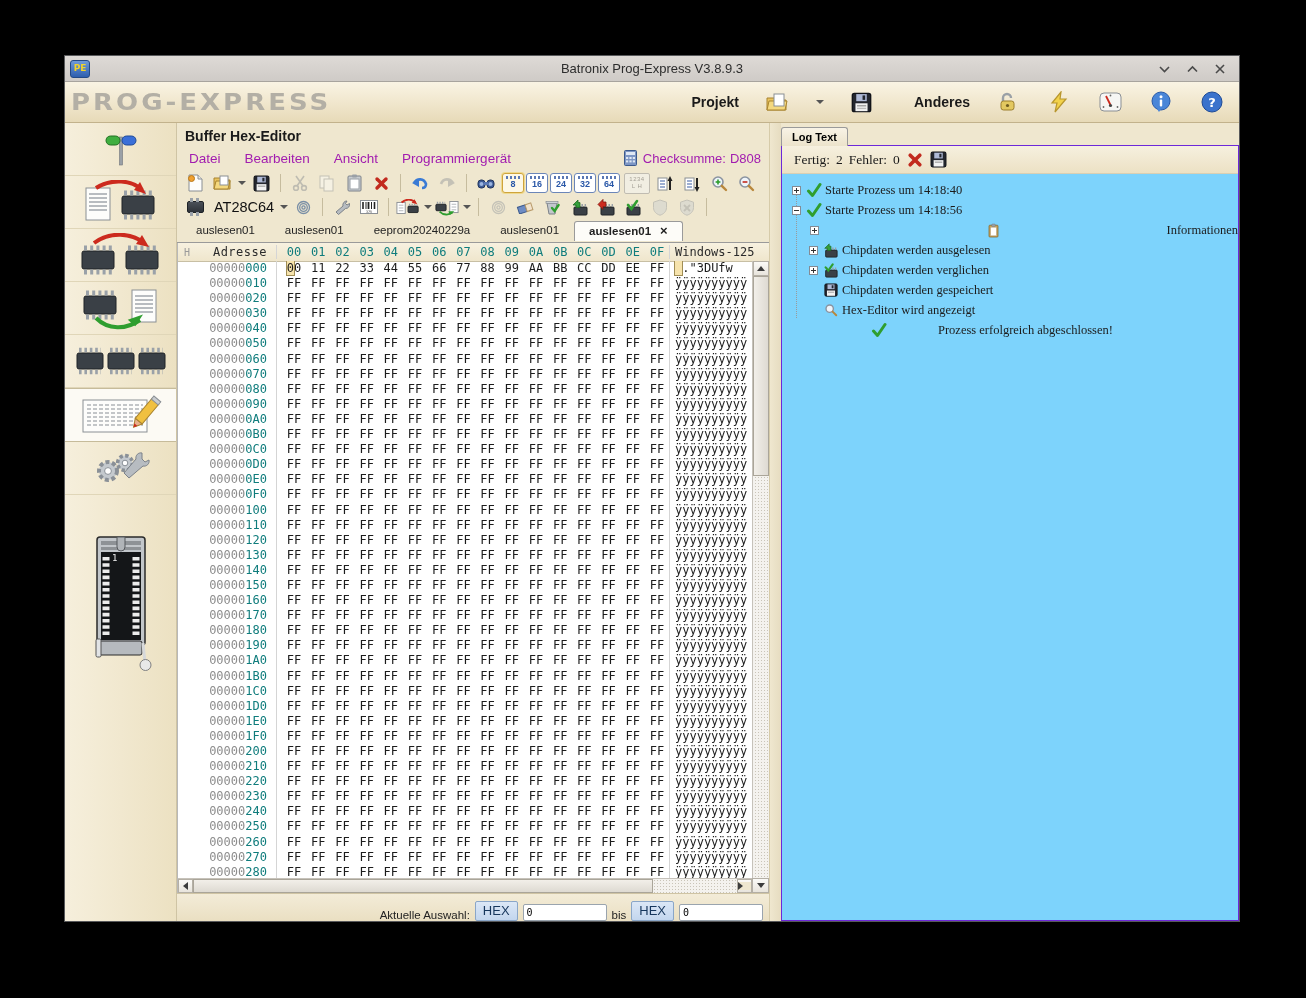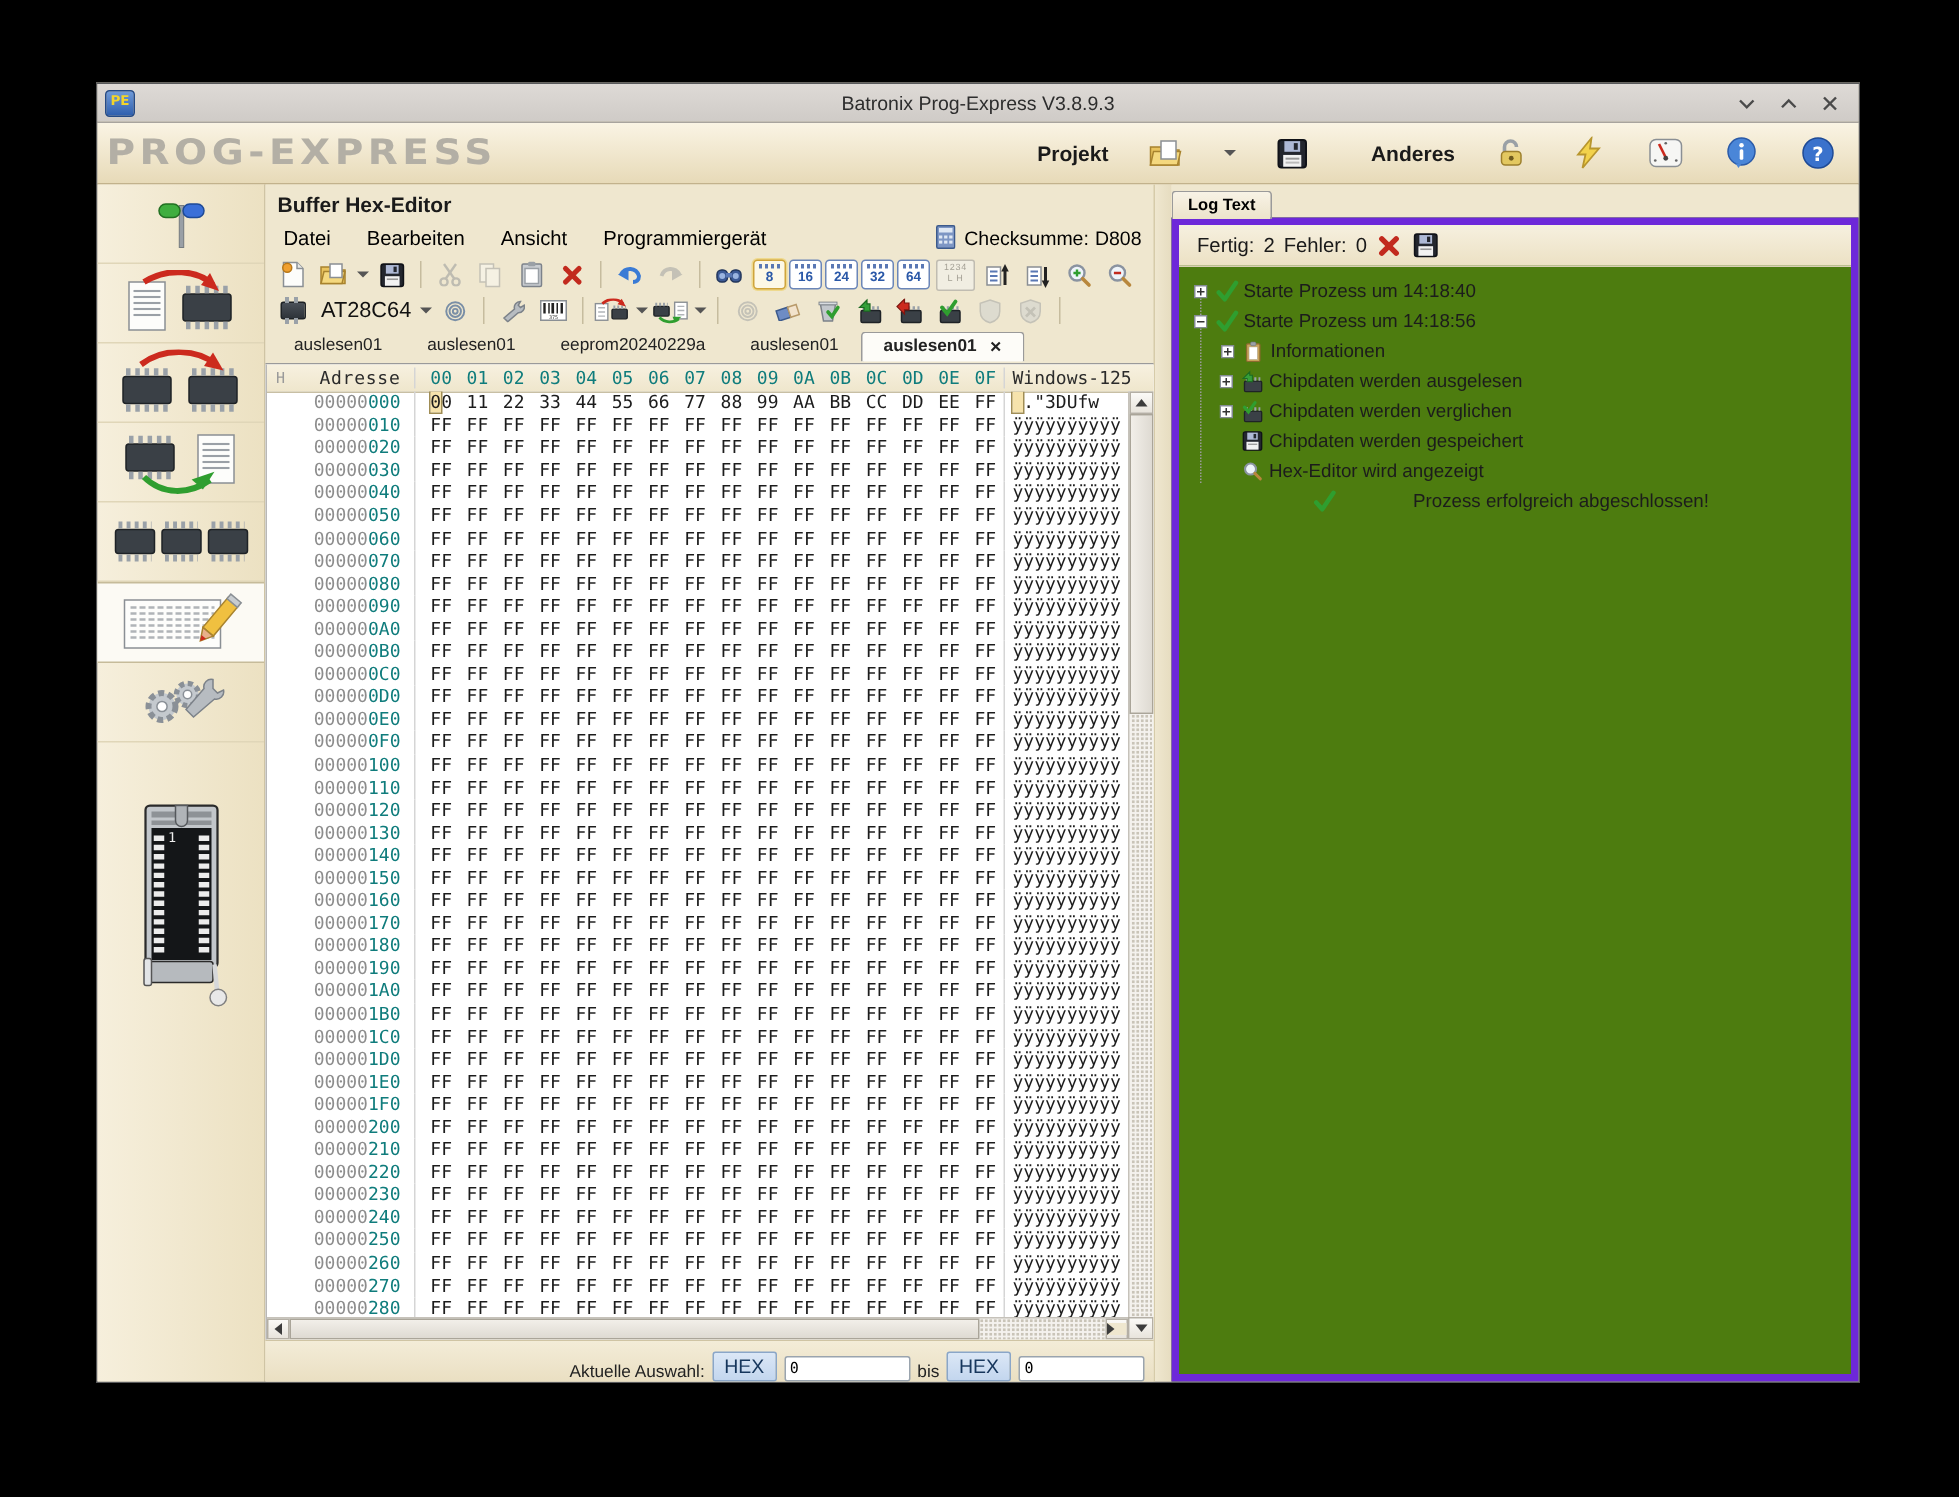--- a/index.html
+++ b/index.html
@@ -45,7 +45,7 @@
   .main{width:592px;flex:0 0 auto;background:#efe7cf;display:flex;flex-direction:column;
         border-right:1px solid #d6cba9;}
   .paneltitle{font-size:14px;font-weight:bold;color:#1a1a1a;padding:5px 0 2px 8px;flex:0 0 auto;}
-  .menubar{height:24px;display:flex;align-items:center;font-size:13.5px;color:#000000;flex:0 0 auto;}
+  .menubar{height:24px;display:flex;align-items:center;font-size:13.5px;color:#a21caf;flex:0 0 auto;}
   .menuitem{padding:3px 12px;cursor:default;}
   .checksum{margin-left:auto;display:flex;align-items:center;gap:6px;padding-right:8px;font-size:13px;}
   .tbar{height:26px;display:flex;align-items:center;padding-left:6px;gap:3px;flex:0 0 auto;}

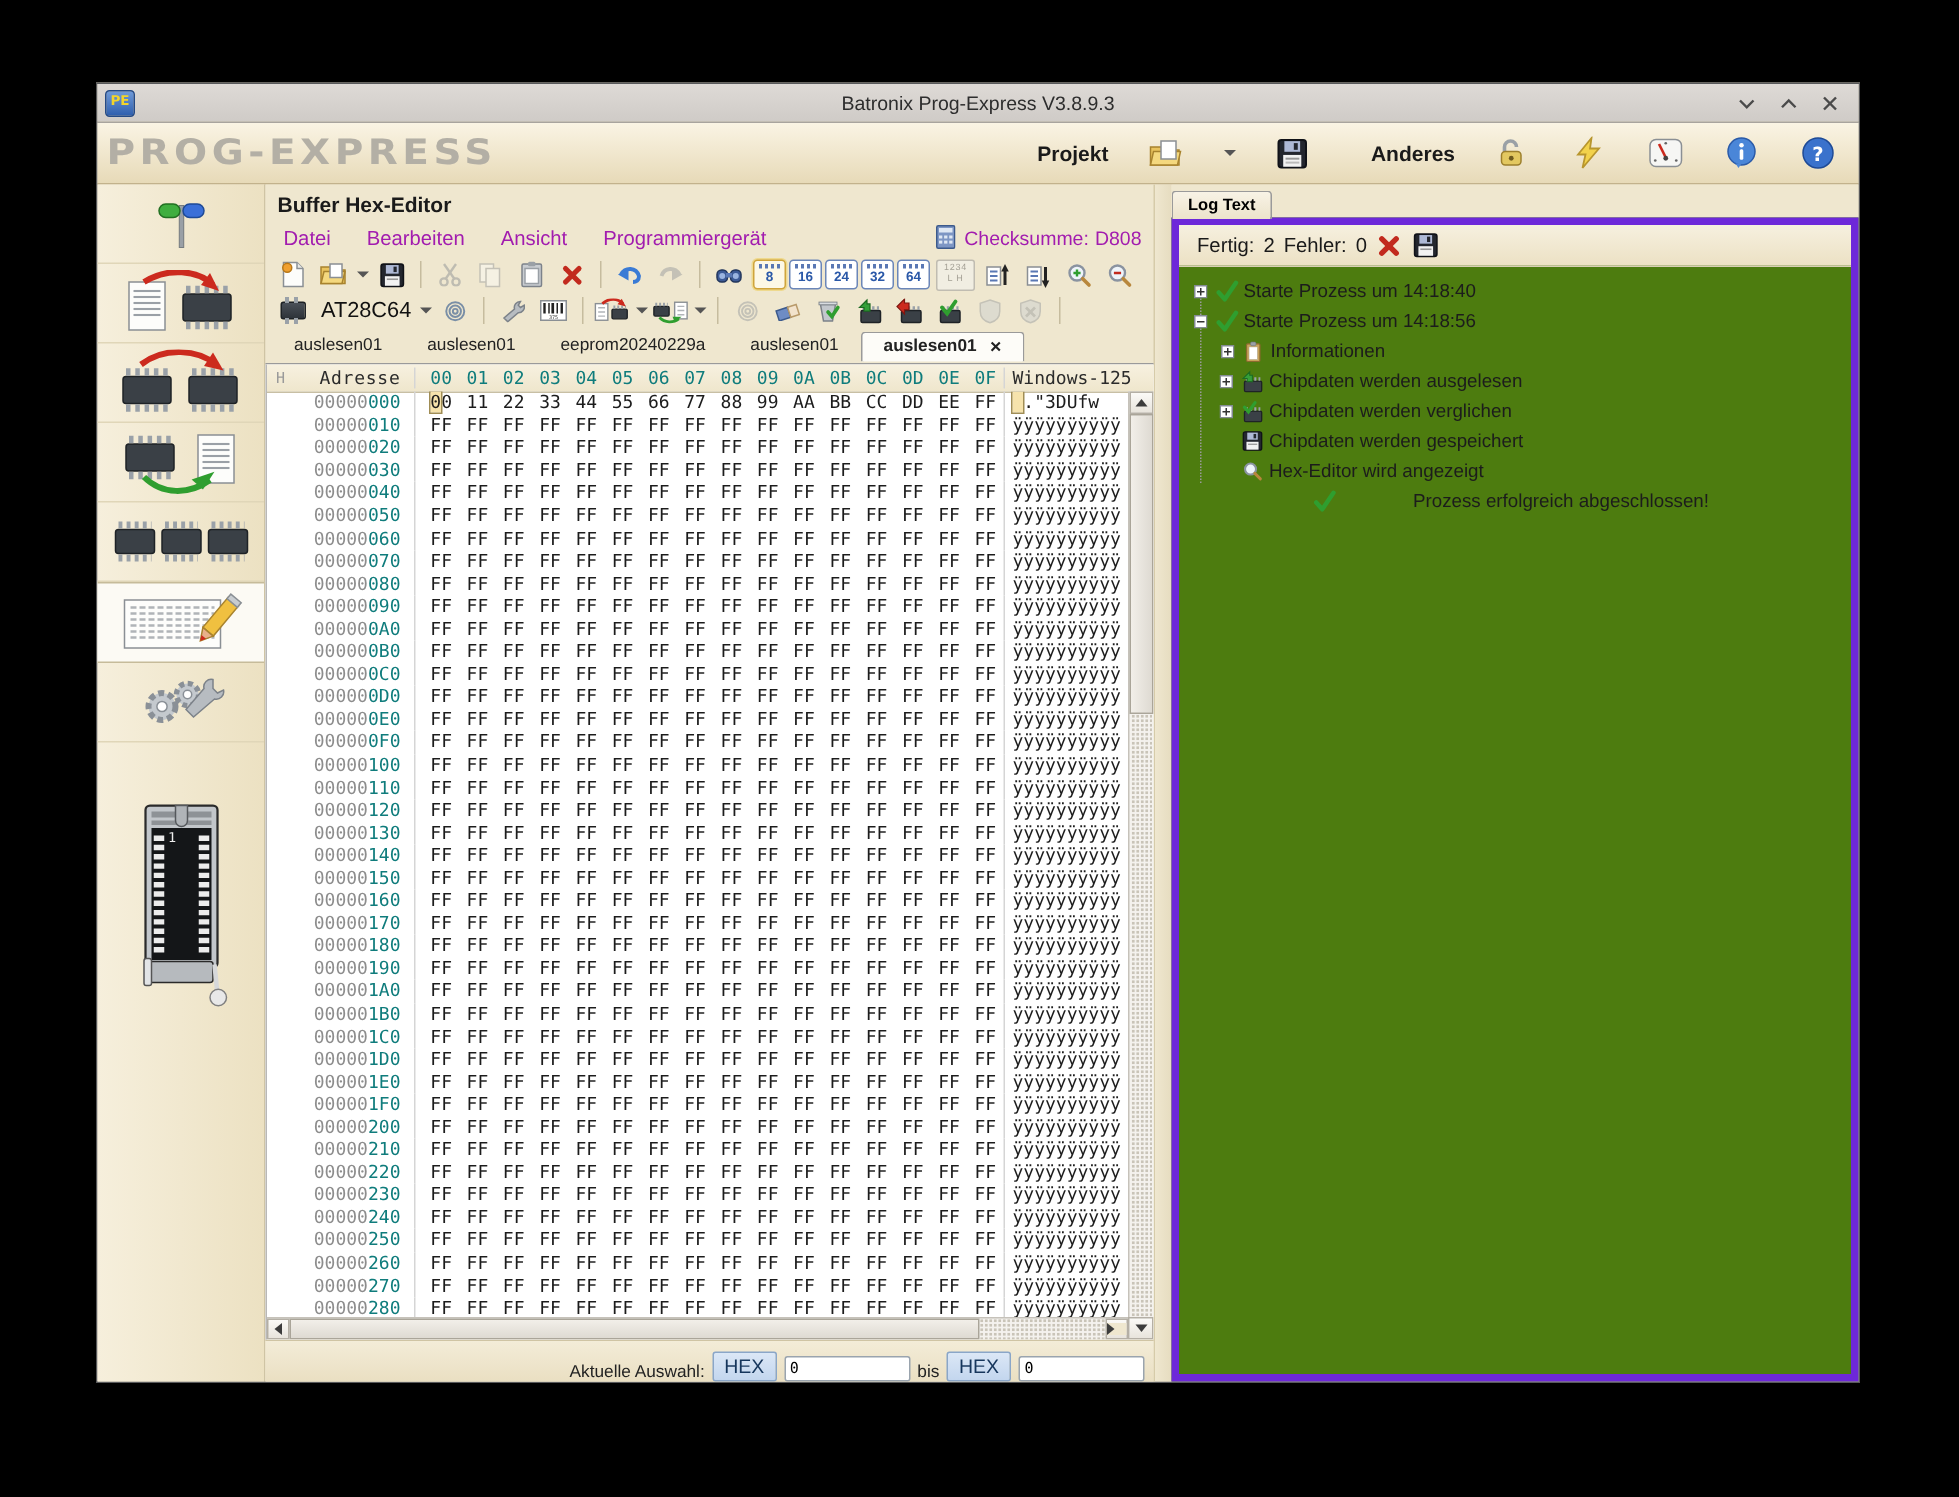--- a/index.html
+++ b/index.html
@@ -117,7 +117,7 @@
   .logtab{position:relative;margin:3px 0 0 0;align-self:flex-start;background:linear-gradient(#f8f3e6,#ece3cb);
           border:1px solid #9a9a9a;border-bottom:none;border-radius:3px 3px 0 0;font-size:11px;font-weight:bold;
           padding:3px 10px;z-index:2;top:1px;}
-  .logbody{flex:1;background:#4d7c0f;border:5px solid #6d28d9;display:flex;flex-direction:column;min-height:0;}
+  .logbody{flex:1;background:#7dd3fc;border:1px solid #6d28d9;display:flex;flex-direction:column;min-height:0;font-family:Liberation Serif, serif;}
   .statusbar{height:27px;background:linear-gradient(#f6f0df,#ece1c4);border-bottom:1px solid #d8cfb4;
              display:flex;align-items:center;gap:6px;padding-left:12px;font-size:13.5px;color:#1a1a1a;flex:0 0 auto;}
   .sicon{width:18px;height:18px;display:flex;align-items:center;justify-content:center;}

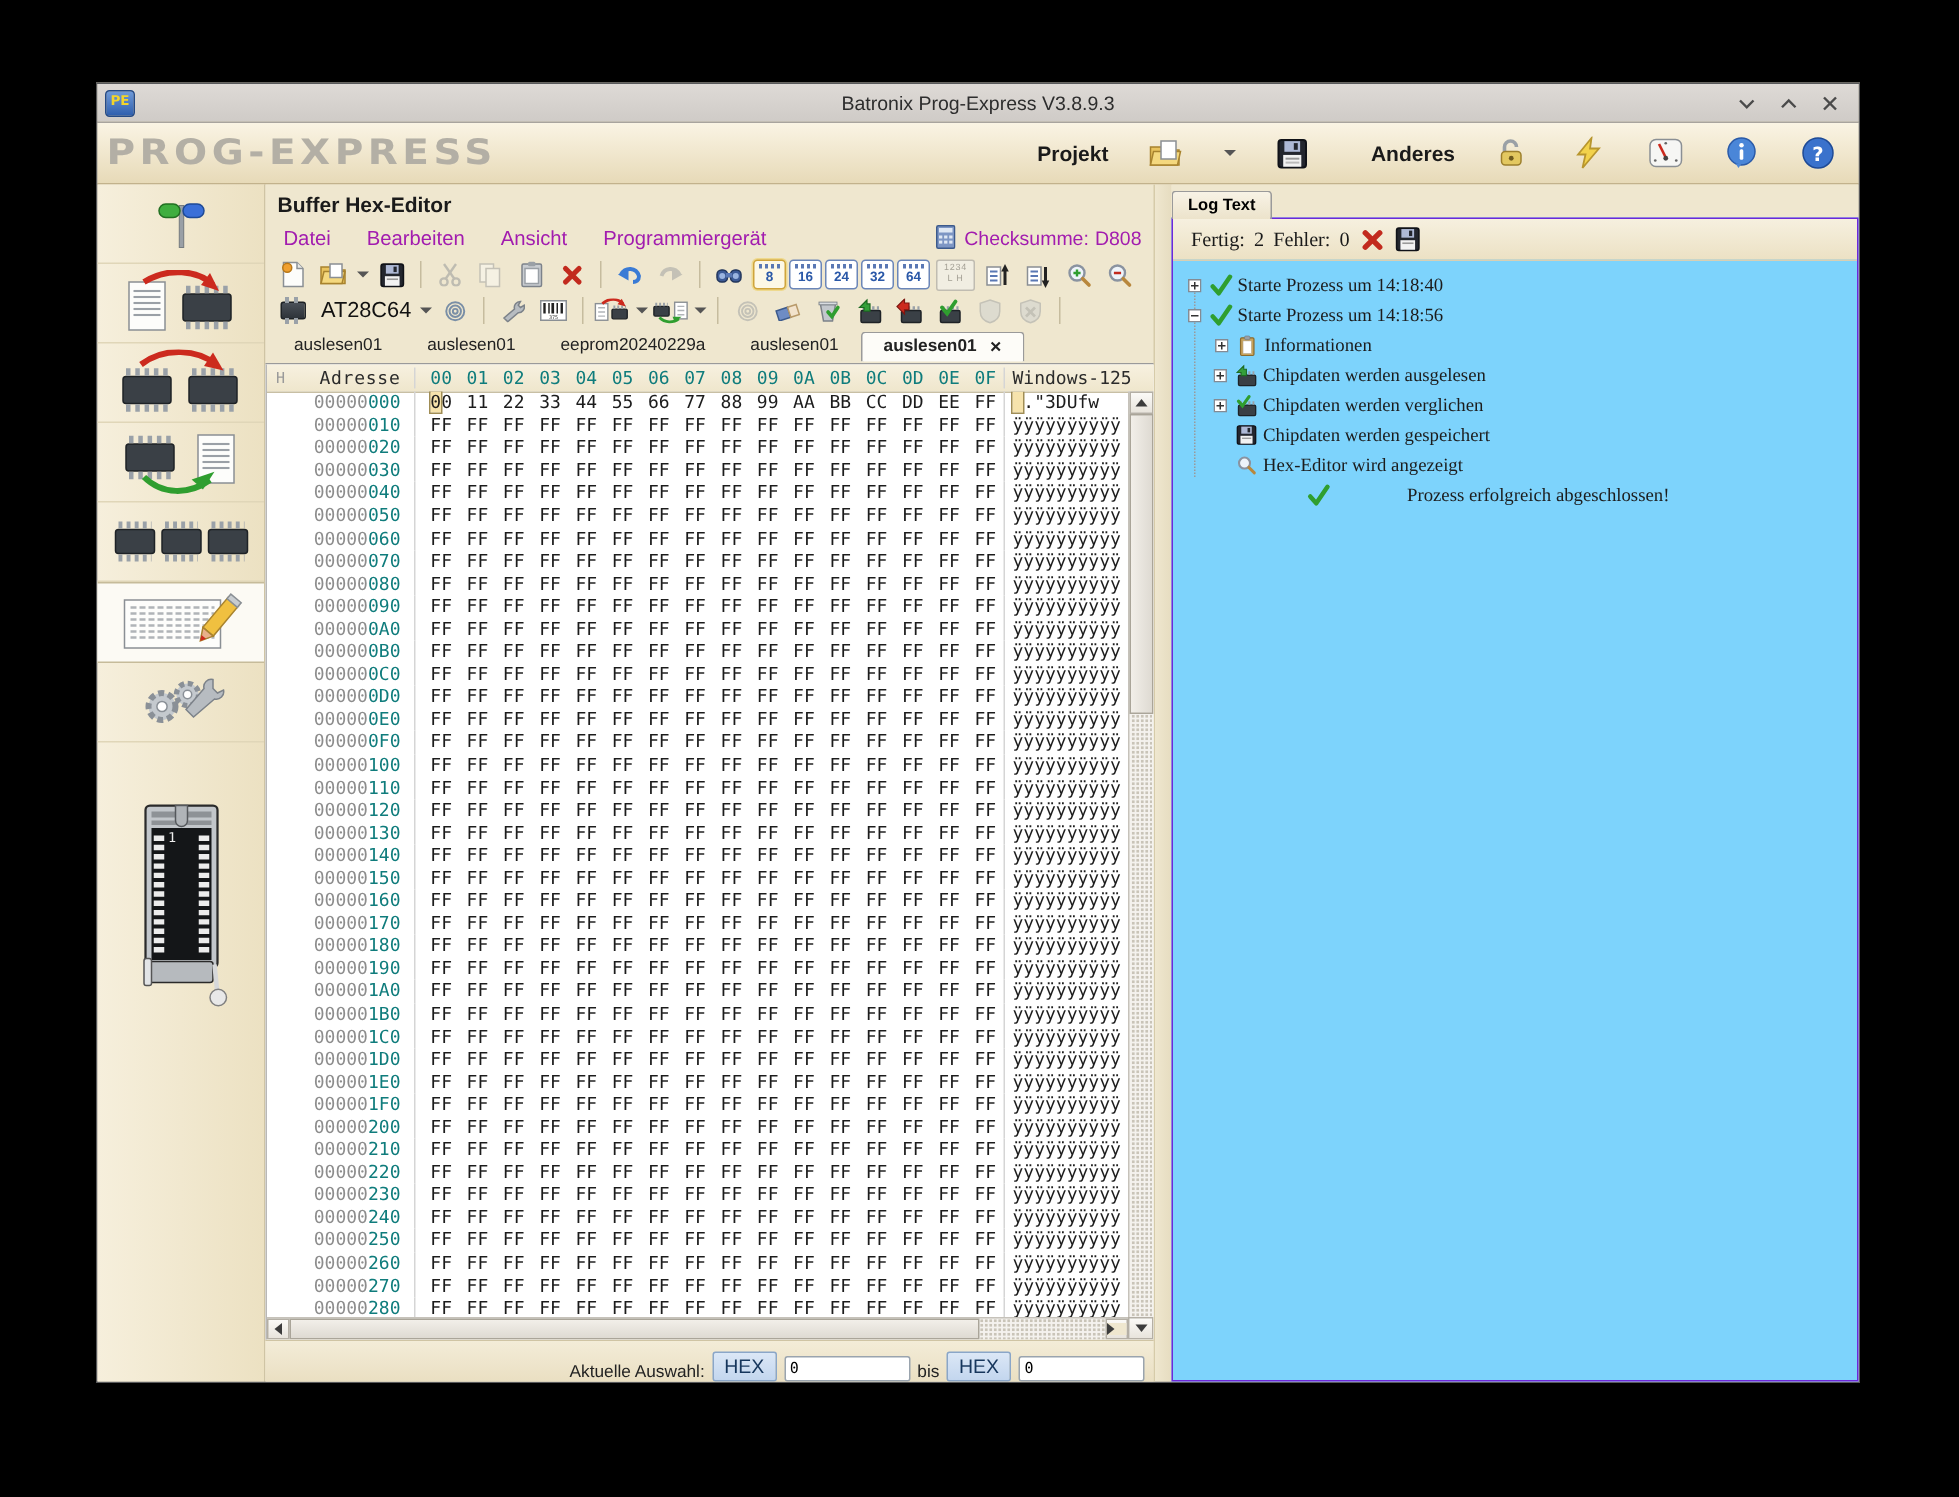--- a/index.html
+++ b/index.html
@@ -802,7 +802,7 @@
               </span>
               <span>Starte Prozess um 14:18:56</span>
             </div>
-            <div class="trow" style="padding-left: 28px;">
+            <div class="trow" style="padding-left: 28px; justify-content: space-between;">
               <span class="exp">
                 <svg width="9" height="9" viewBox="0 0 9 9">
                   <rect x="0.5" y="0.5" width="8" height="8" fill="#fff" stroke="#848b94"></rect>

